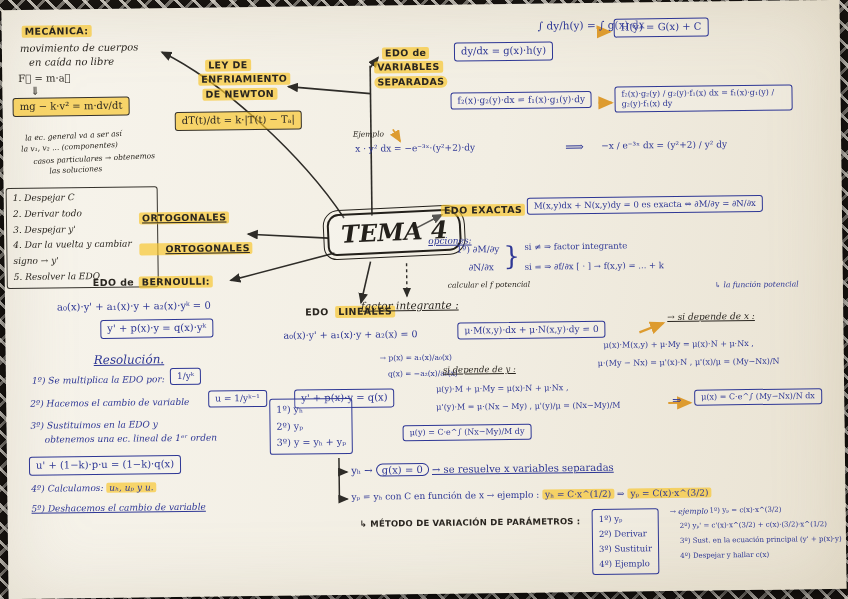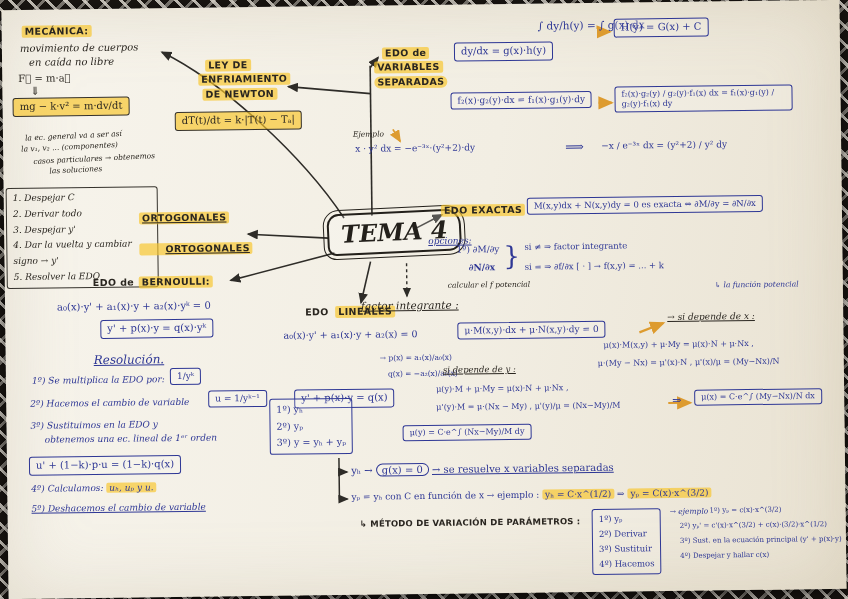--- a/index.html
+++ b/index.html
@@ -112,7 +112,7 @@
     <div class="t box hl blue" style="left:523px;top:194px;font-size:8.5px;">M(x,y)dx + N(x,y)dy = 0   es exacta ⇔ ∂M/∂y = ∂N/∂x</div>
     <div class="t hw blue ul" style="left:424px;top:231px;font-size:9px;">opciones:</div>
     <div class="t blue" style="left:452px;top:240px;font-size:9px;">1º)  ∂M/∂y</div>
-    <div class="t blue" style="left:464px;top:258px;font-size:9px;font-weight:bold;">∂N/∂x</div>
+    <div class="t blue" style="left:464px;top:258px;font-size:9px;">∂N/∂x</div>
     <div class="t blue" style="left:499px;top:236px;font-size:26px;">}</div>
     <div class="t blue" style="left:520px;top:238px;font-size:8.5px;">si ≠ ⇒ factor integrante</div>
     <div class="t blue" style="left:520px;top:258px;font-size:8.5px;">si = ⇒ ∂f/∂x [ · ] → f(x,y) = ... + k</div>

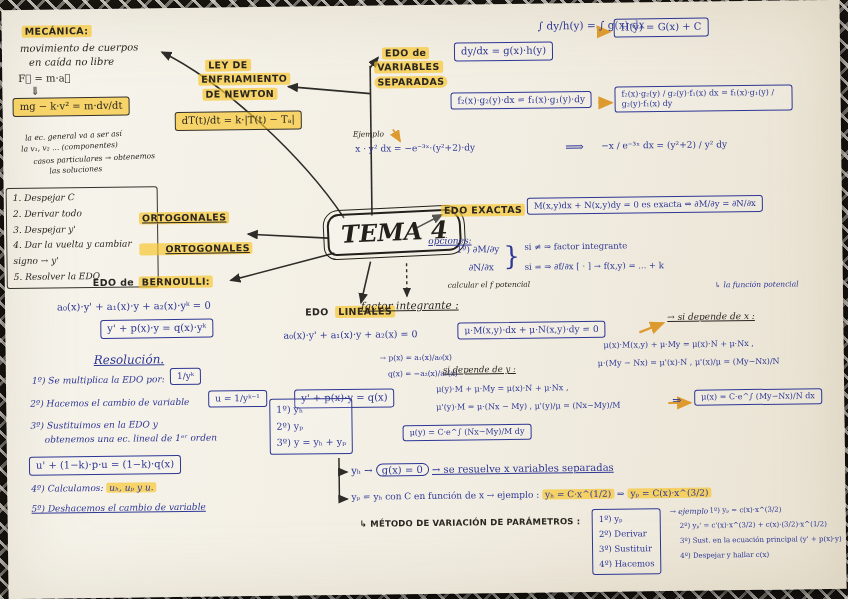--- a/index.html
+++ b/index.html
@@ -177,7 +177,7 @@
       <div>1º) yₚ</div>
       <div>2º) Derivar</div>
       <div>3º) Sustituir</div>
-      <div>4º) Hacemos</div>
+      <div>4º) Ejemplo</div>
     </div>
     <div class="t hw blue" style="left:662px;top:505px;font-size:7.5px;">→ ejemplo</div>
     <div class="t blue" style="left:702px;top:505px;font-size:7px;">1º) yₚ = c(x)·x^(3/2)</div>

